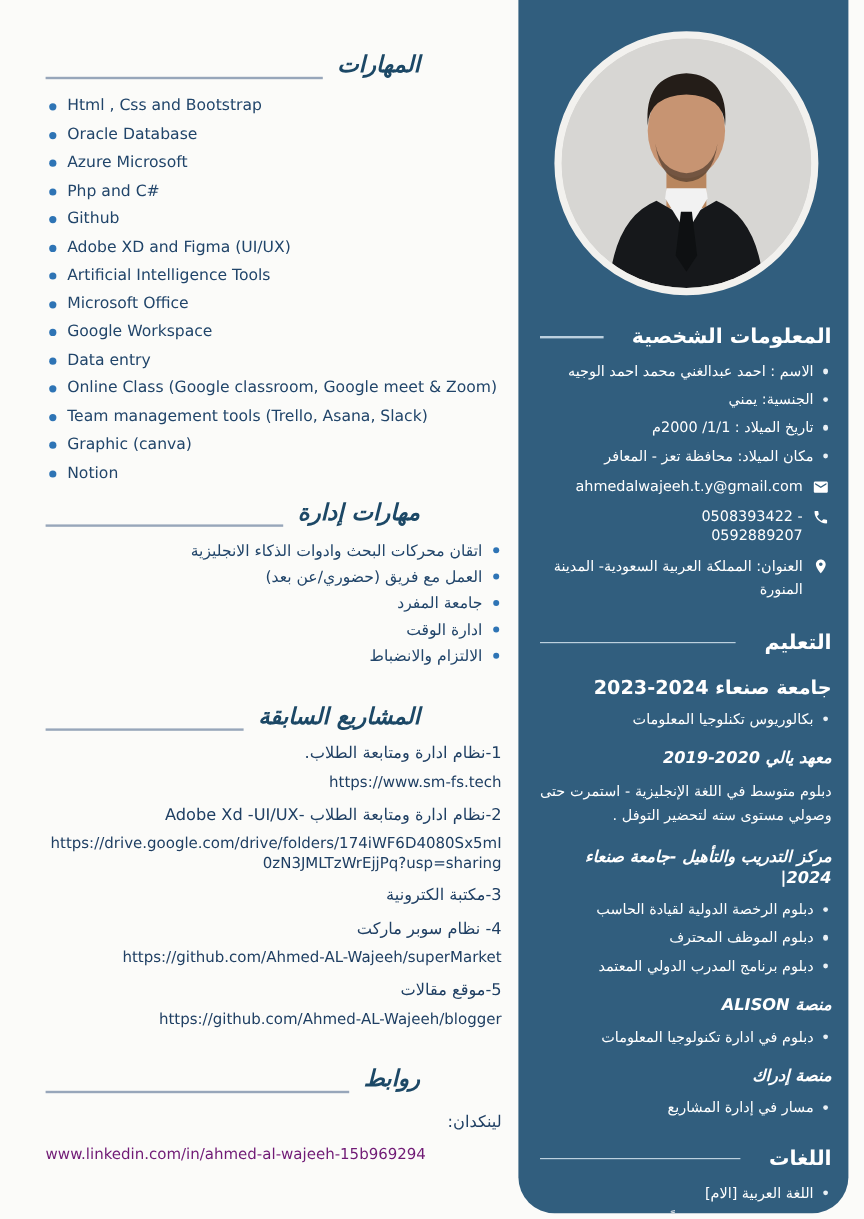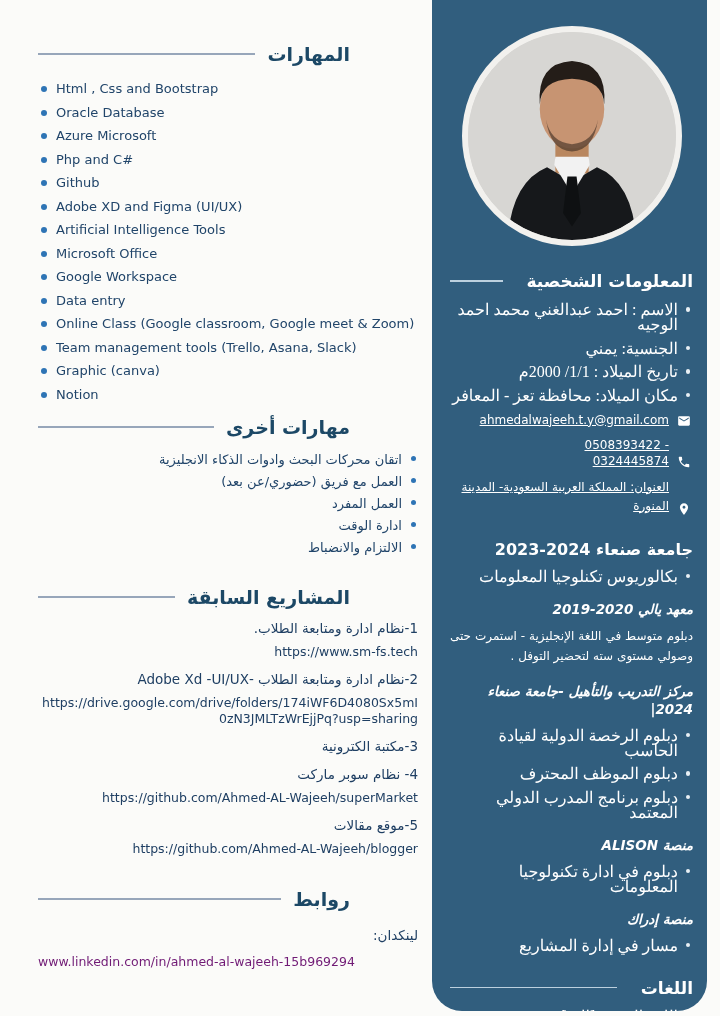--- a/index.html
+++ b/index.html
@@ -8,7 +8,7 @@
   
   .left-col{position:absolute;left:0;top:0;width:432px;padding:42px 14px 0 38px;box-sizing:border-box;}
 
-  .sec-head{display:flex;flex-direction:row-reverse;align-items:center;gap:12px;}
+  .sec-head{display:flex;flex-direction:row-reverse;align-items:flex-end;gap:12px;font-style:italic;}
   .left-col .sec-head{width:312px;}
   .sec-head h2{margin:0;font-size:19px;line-height:24px;color:#1c4866;font-weight:bold;white-space:nowrap;}
   .sec-head .rule{flex:1;height:2px;background:#97a6ba;}

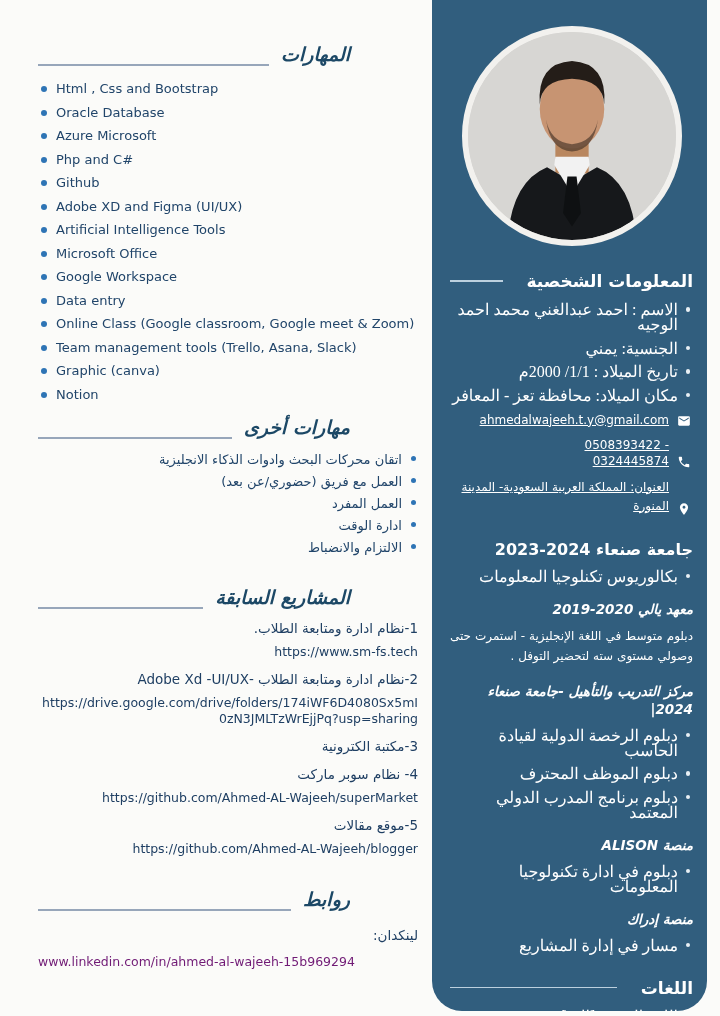--- a/index.html
+++ b/index.html
@@ -46,7 +46,7 @@
   .side-head .rule{flex:1;height:1.5px;background:#bcd0de;}
 
   .side-list{list-style:none;margin:10px 0 0;padding:0;}
-  .side-list li{position:relative;padding-right:15px;font-size:16px;line-height:15px;margin:8.5px 0;text-align:right;font-family:Liberation Serif, serif;}
+  .side-list li{position:relative;padding-right:15px;font-size:12px;line-height:15px;margin:8.5px 0;text-align:right;}
   .side-list li::before{content:"";position:absolute;right:3px;top:5px;width:4.5px;height:4.5px;border-radius:50%;background:#e9f0f5;}
 
   .contact{display:flex;align-items:flex-end;gap:8px;margin-top:9px;padding-right:2px;text-decoration:underline;}

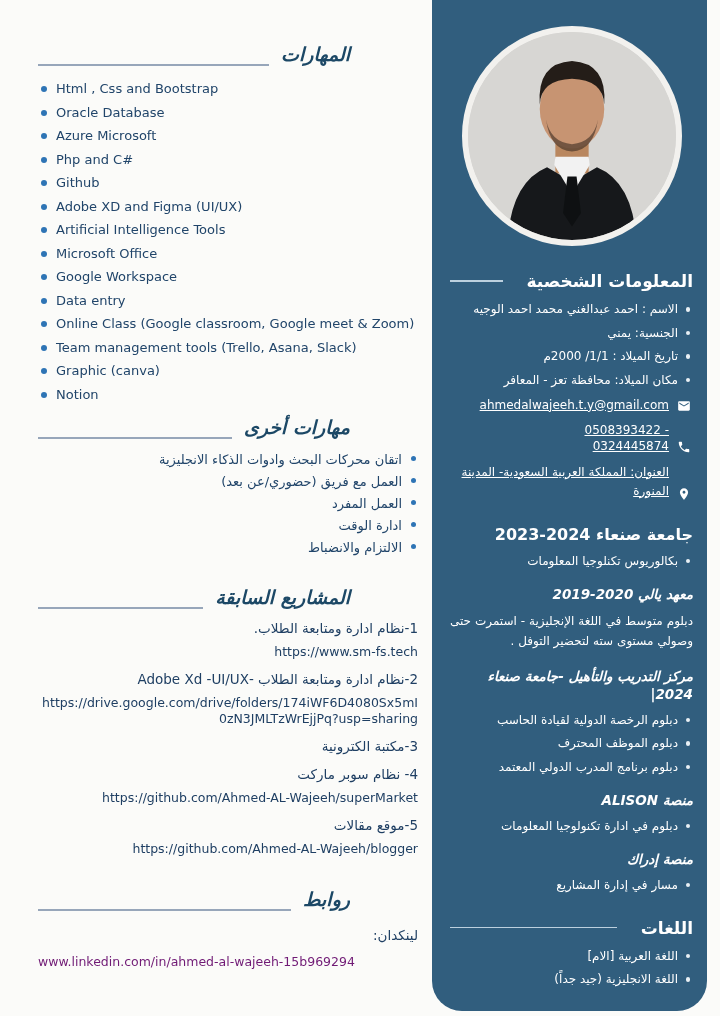--- a/index.html
+++ b/index.html
@@ -49,7 +49,7 @@
   .side-list li{position:relative;padding-right:15px;font-size:12px;line-height:15px;margin:8.5px 0;text-align:right;}
   .side-list li::before{content:"";position:absolute;right:3px;top:5px;width:4.5px;height:4.5px;border-radius:50%;background:#e9f0f5;}
 
-  .contact{display:flex;align-items:flex-end;gap:8px;margin-top:9px;padding-right:2px;text-decoration:underline;}
+  .contact{display:flex;align-items:flex-start;gap:8px;margin-top:9px;padding-right:2px;}
   .contact .ico{width:14px;height:14px;flex:0 0 auto;margin-top:2px;}
   .contact .ico svg{width:14px;height:14px;fill:#ffffff;display:block;}
   .contact .txt{font-size:12px;line-height:16px;direction:ltr;text-align:right;}

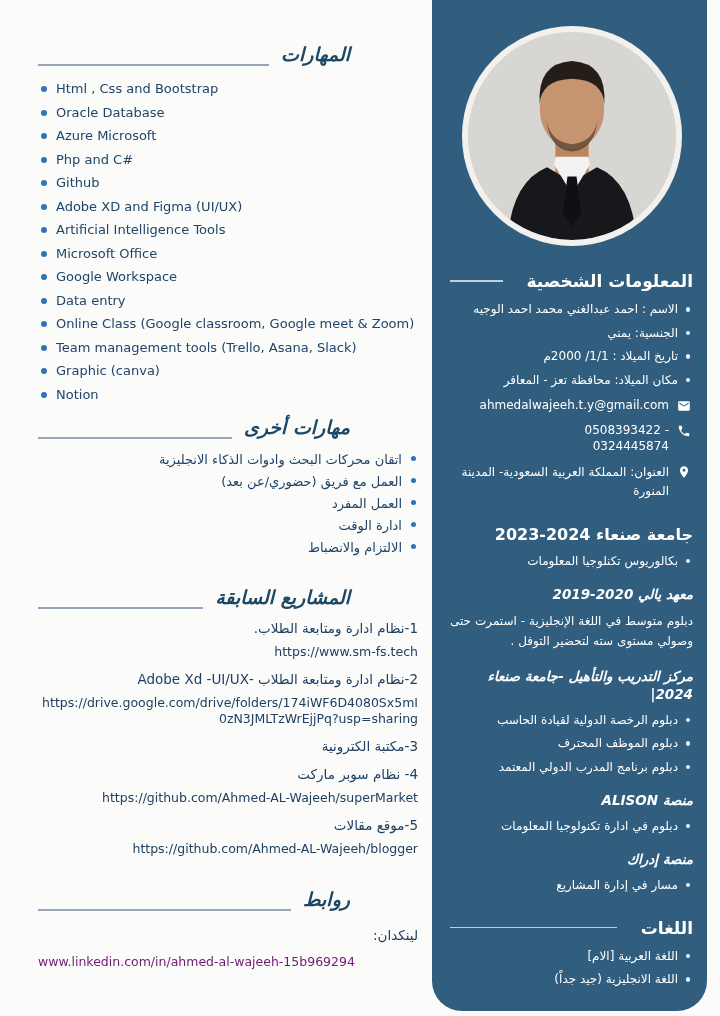--- a/index.html
+++ b/index.html
@@ -92,7 +92,7 @@
 
     <section class="other-skills">
       <div class="sec-head">
-        <h2>مهارات أخرى</h2>
+        <h2>مهارات إدارة</h2>
         <span class="rule"></span>
       </div>
       <ul class="rtl-list">

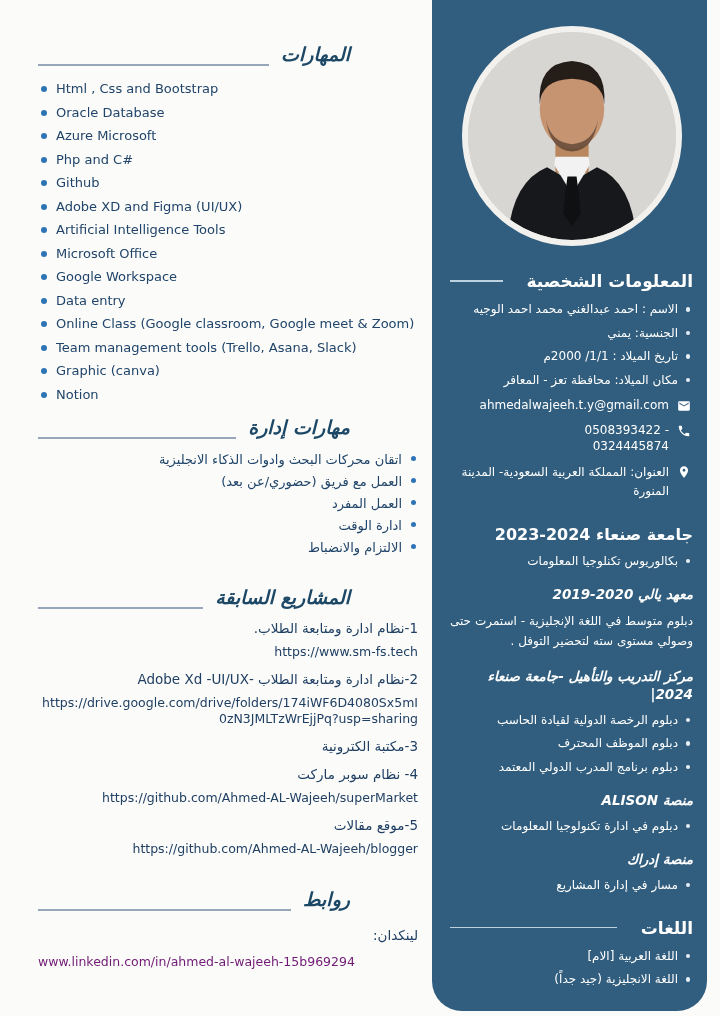--- a/index.html
+++ b/index.html
@@ -192,7 +192,7 @@
               <path d="M6.62 10.79c1.44 2.83 3.76 5.14 6.59 6.59l2.2-2.21c.27-.27.67-.36 1.02-.24 1.12.37 2.33.57 3.57.57.55 0 1 .45 1 1V20c0 .55-.45 1-1 1-9.39 0-17-7.61-17-17 0-.55.45-1 1-1h3.5c.55 0 1 .45 1 1 0 1.25.2 2.45.57 3.57.11.35.03.74-.25 1.02l-2.2 2.2z"></path>
             </svg>
         </span>
-        <span class="txt phones">0508393422 - 0324445874</span>
+        <span class="txt phones">0508393422 - 0592889207</span>
       </div>
 
       <div class="contact">

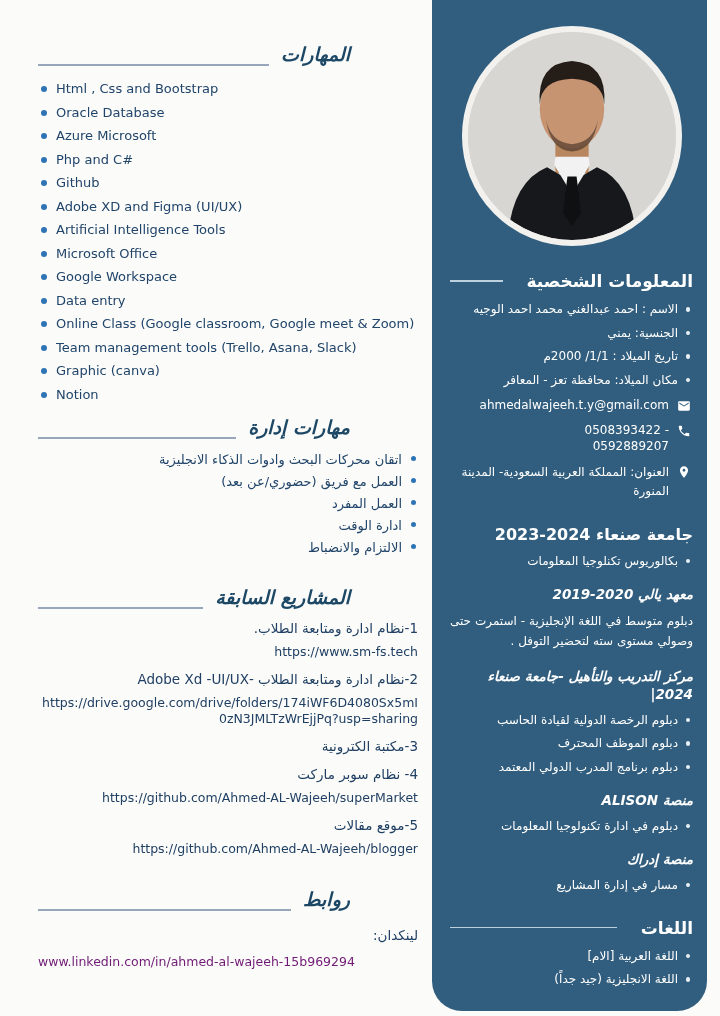--- a/index.html
+++ b/index.html
@@ -98,7 +98,7 @@
       <ul class="rtl-list">
         <li>اتقان محركات البحث وادوات الذكاء الانجليزية</li>
         <li>العمل مع فريق (حضوري/عن بعد)</li>
-        <li>العمل المفرد</li>
+        <li>جامعة المفرد</li>
         <li>ادارة الوقت</li>
         <li>الالتزام والانضباط</li>
       </ul>

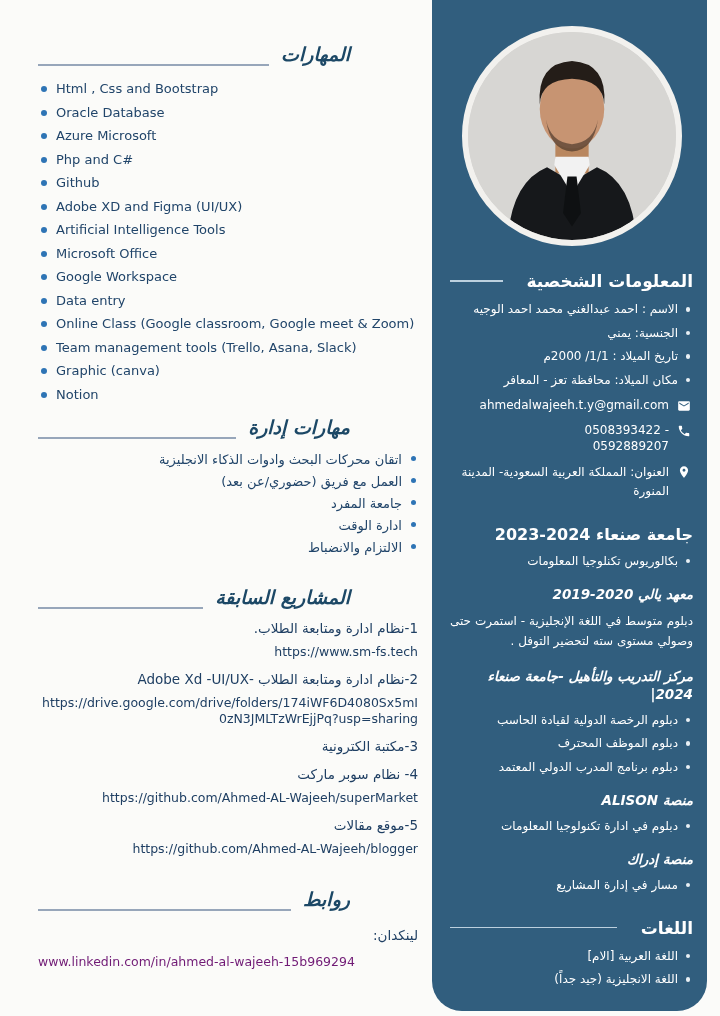--- a/index.html
+++ b/index.html
@@ -206,6 +206,10 @@
     </section>
 
     <section class="side-sec">
+      <div class="side-head">
+        <h2>التعليم</h2>
+        <span class="rule"></span>
+      </div>
 
       <div class="edu-h1">جامعة صنعاء 2024-2023</div>
       <ul class="side-list">

